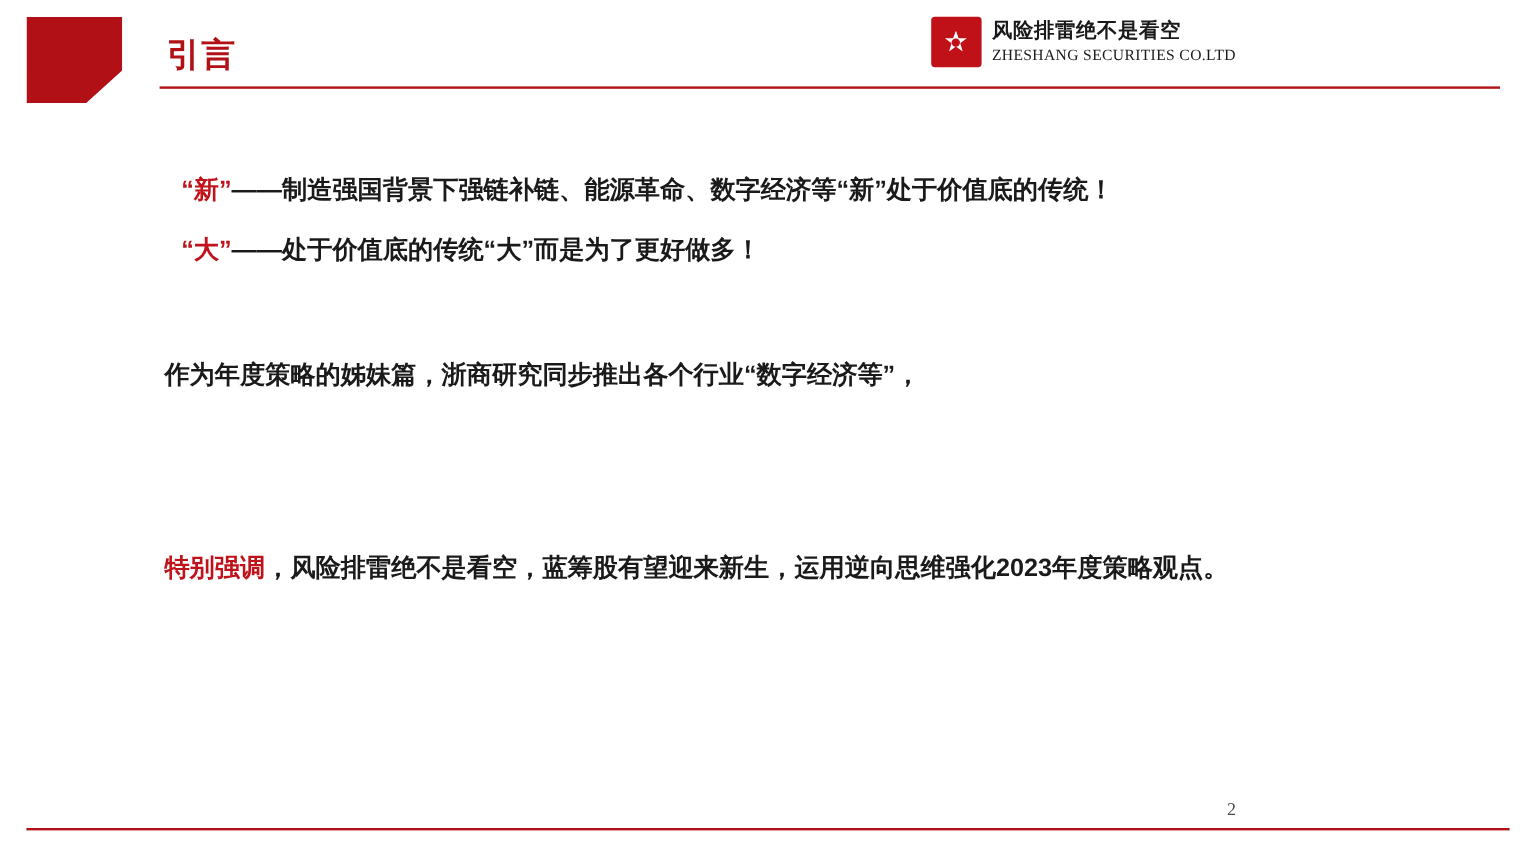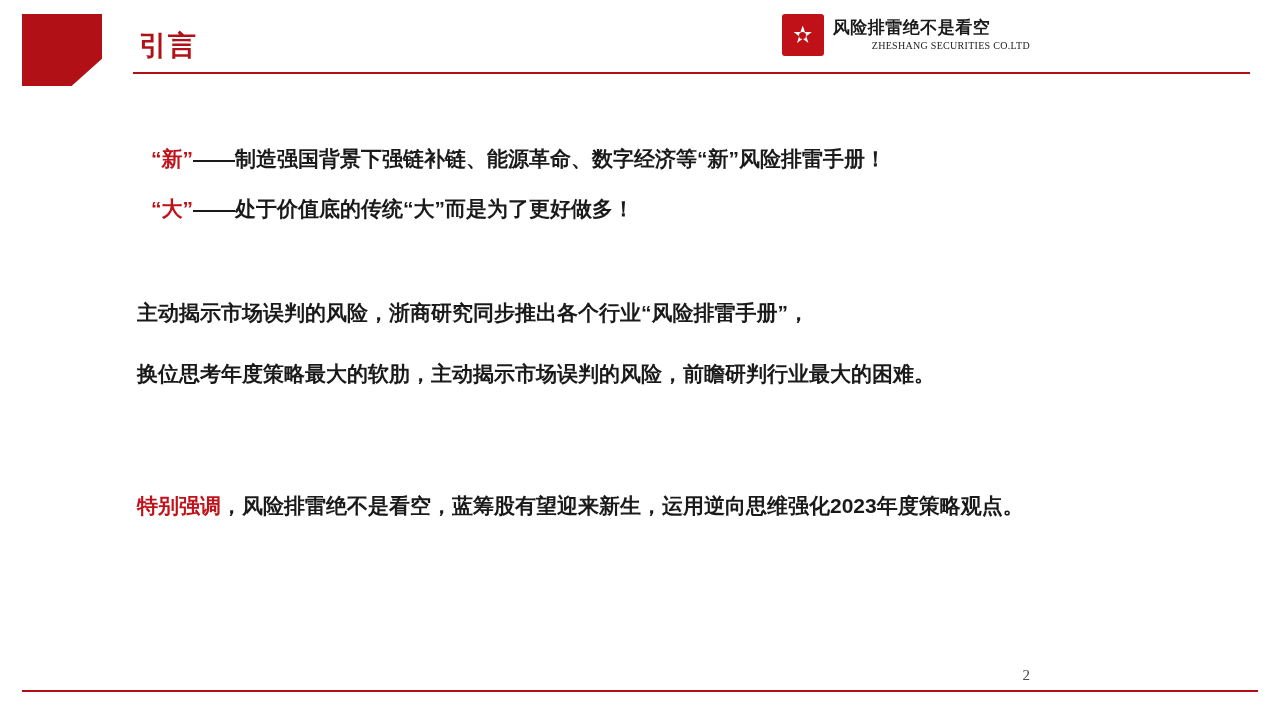--- a/index.html
+++ b/index.html
@@ -104,12 +104,11 @@
     line-height: 1.25;
   }
   .logo-en {
-    font-size: 10px;
+    font-size: 13px;
     color: #1a1a1a;
     letter-spacing: 0.3px;
     line-height: 1.5;
     font-family: "Liberation Serif", serif;
-    margin-left: 39px;
   }
 
   

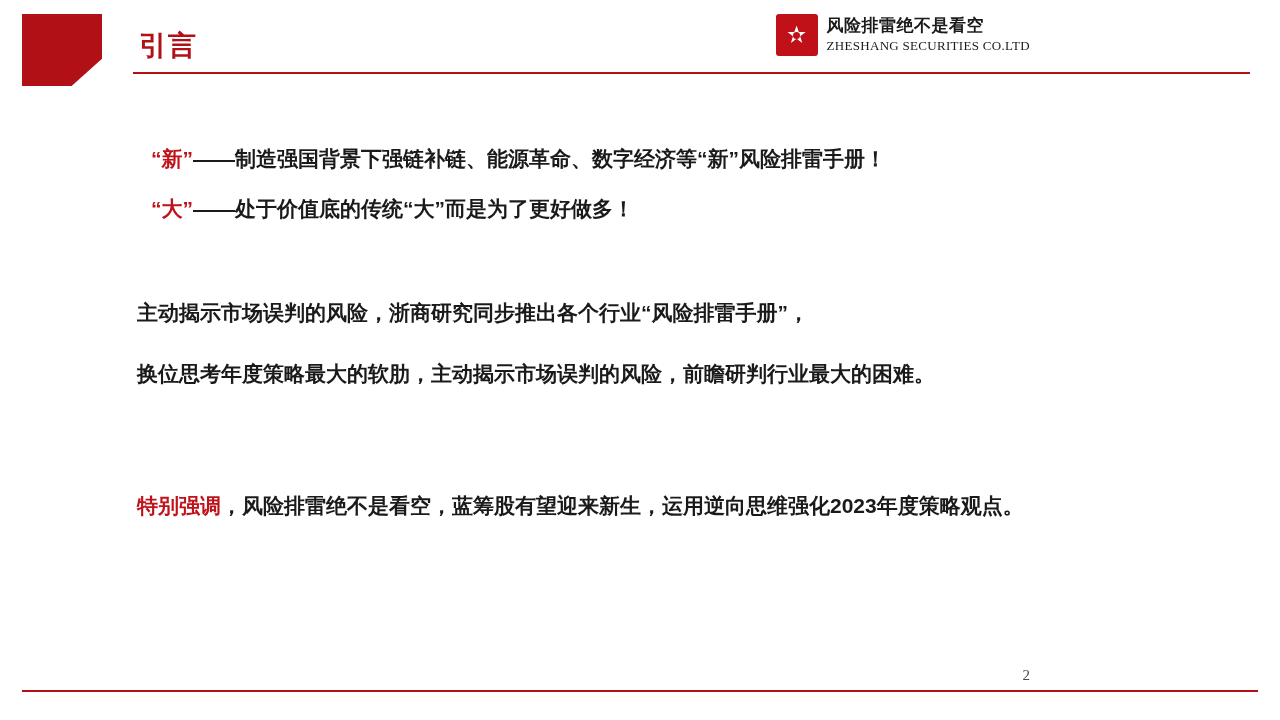--- a/index.html
+++ b/index.html
@@ -184,7 +184,7 @@
 
       <div class="gap-a"></div>
 
-      <div class="line indent"><span class="red">“新”</span><span>——制造强国背景下强链补链、能源革命、数字经济等“新”风险排雷手册！</span></div>
+      <div class="line indent"><span class="red">“新”</span><span>——制造强国背景下强链补链、能源革命、数字经济等“新”处于价值底的传统！</span></div>
 
       <div class="gap-a"></div>
 

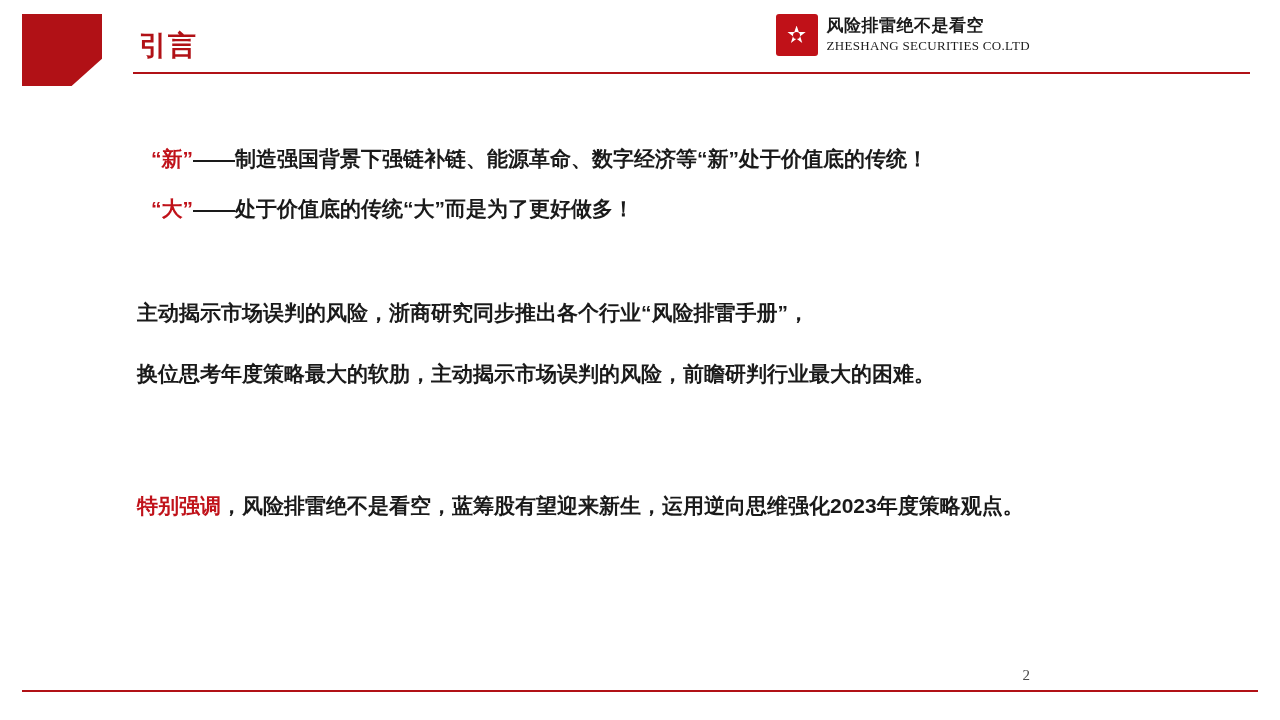--- a/index.html
+++ b/index.html
@@ -194,7 +194,7 @@
     <div class="gap-d"></div>
 
     <div class="block-2">
-      <div class="line">主动揭示市场误判的风险，浙商研究同步推出各个行业“风险排雷手册”，</div>
+      <div class="line">作为年度策略的姊妹篇，浙商研究同步推出各个行业“数字经济等”，</div>
       <div class="gap-c"></div>
       <div class="line">换位思考年度策略最大的软肋，主动揭示市场误判的风险，前瞻研判行业最大的困难。</div>
     </div>

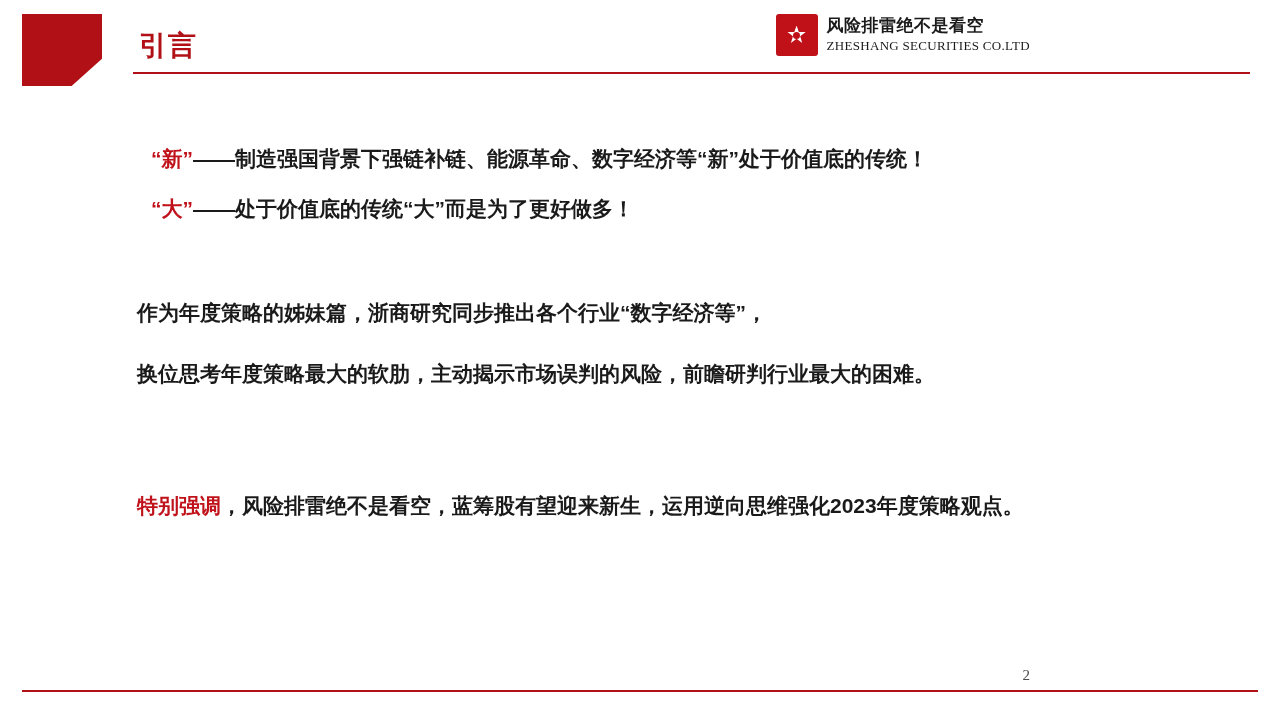--- a/index.html
+++ b/index.html
@@ -196,7 +196,6 @@
     <div class="block-2">
       <div class="line">作为年度策略的姊妹篇，浙商研究同步推出各个行业“数字经济等”，</div>
       <div class="gap-c"></div>
-      <div class="line">换位思考年度策略最大的软肋，主动揭示市场误判的风险，前瞻研判行业最大的困难。</div>
     </div>
 
     <div class="gap-d"></div>

